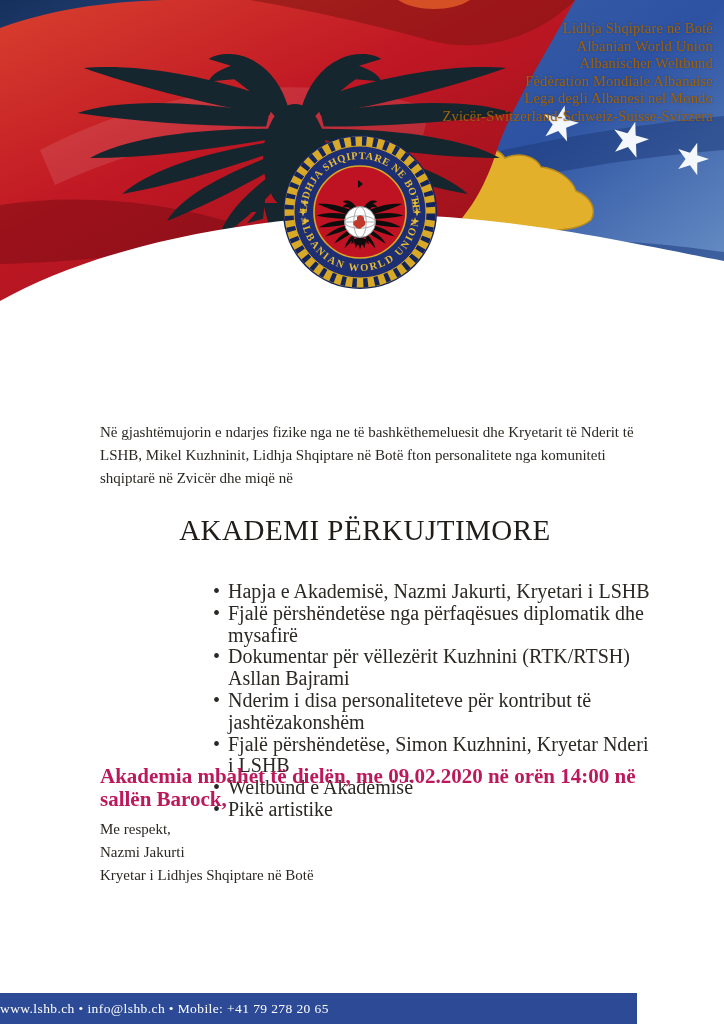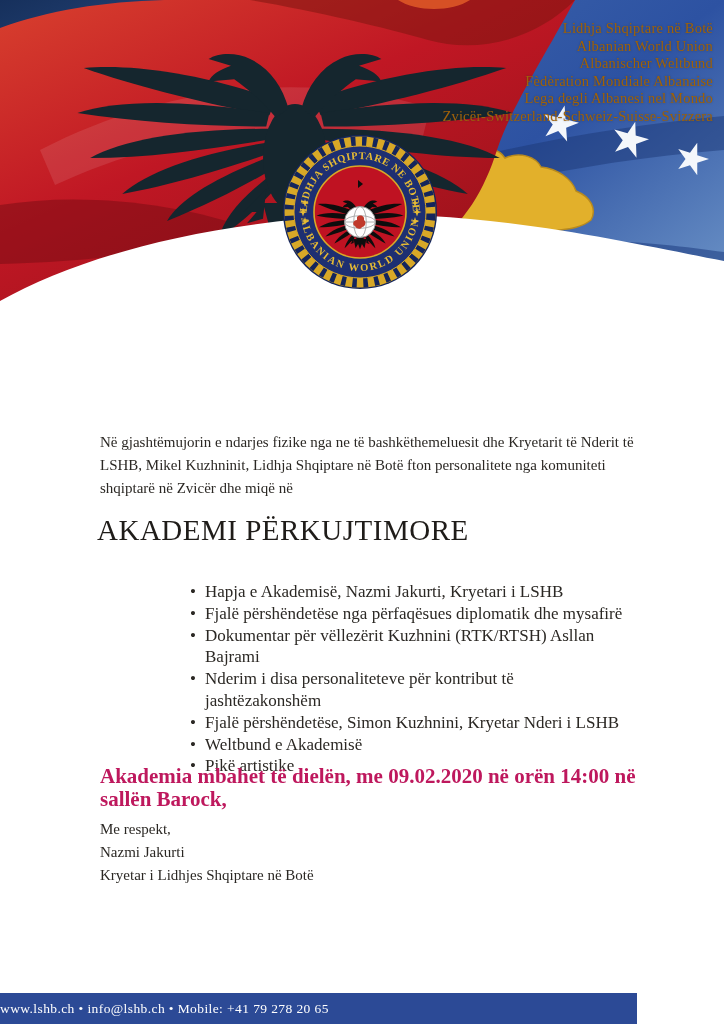--- a/index.html
+++ b/index.html
@@ -19,7 +19,7 @@
     letter-spacing:.2px;
   }
   .intro {
-    position:absolute; top:431px; left:100px; width:548px;
+    position:absolute; top:421px; left:100px; width:548px;
     font-size:15px; line-height:23px;
   }
   .title {

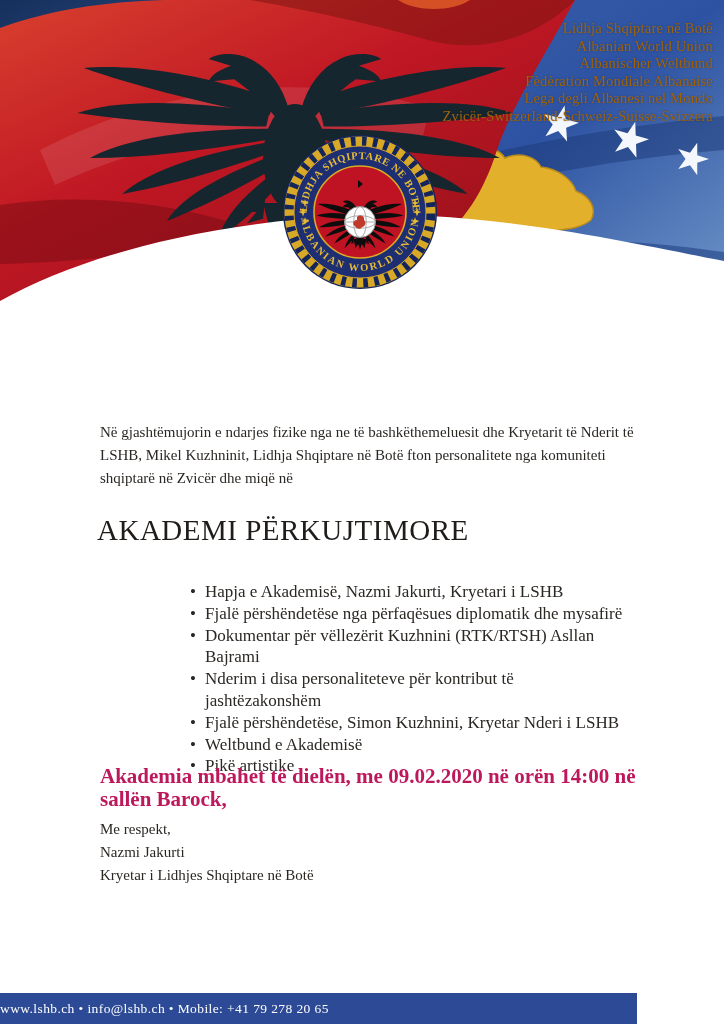--- a/index.html
+++ b/index.html
@@ -24,7 +24,7 @@
   }
   .title {
     position:absolute; top:514px; left:97px; width:536px;
-    font-size:29px; font-weight:400;
+    text-align:center; font-size:29px; font-weight:400;
     letter-spacing:.5px; color:#1f1c19; white-space:nowrap;
   }
   .agenda {

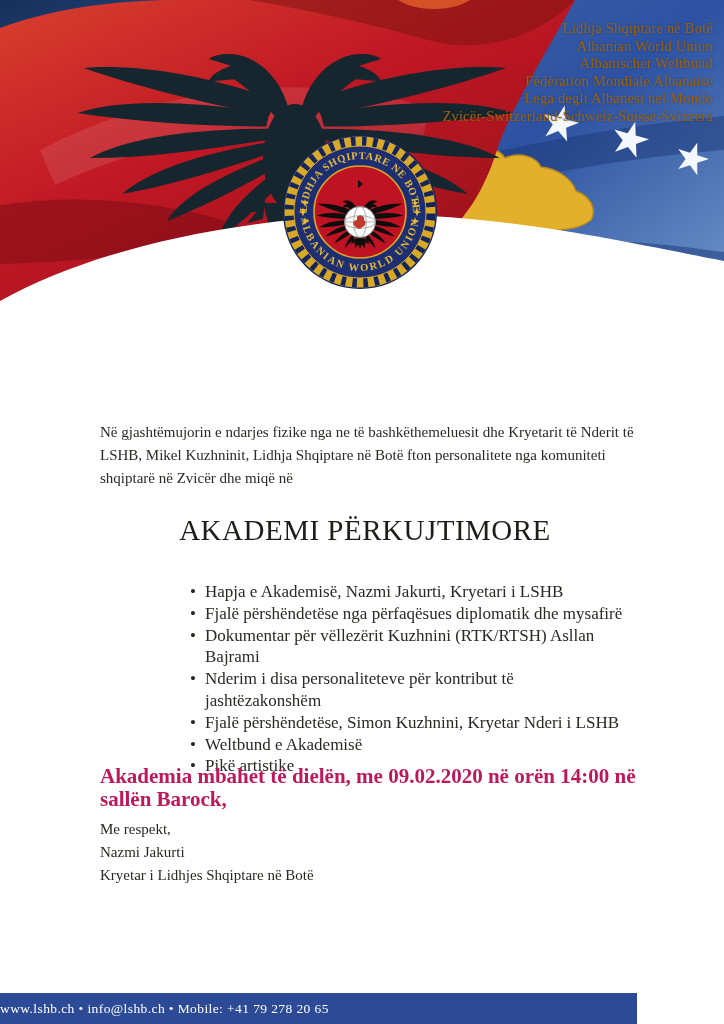--- a/index.html
+++ b/index.html
@@ -28,8 +28,8 @@
     letter-spacing:.5px; color:#1f1c19; white-space:nowrap;
   }
   .agenda {
-    position:absolute; top:581px; left:190px; width:440px;
-    list-style:none; font-size:17px; line-height:21.8px;
+    position:absolute; top:581px; left:213px; width:440px;
+    list-style:none; font-size:20px; line-height:21.8px;
   }
   .agenda li { position:relative; padding-left:15px; }
   .agenda li::before { content:"•"; position:absolute; left:0; top:0; }

